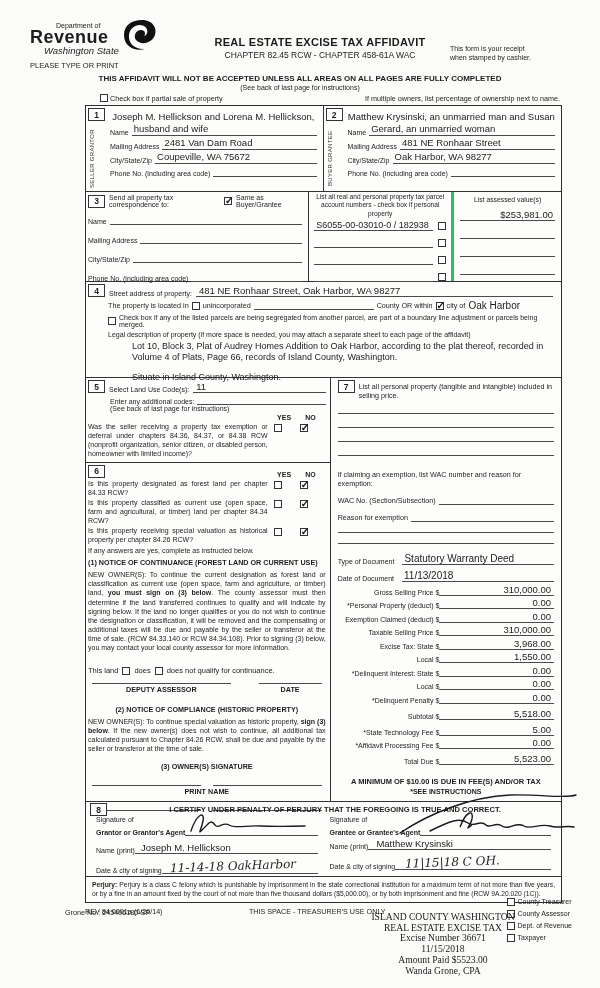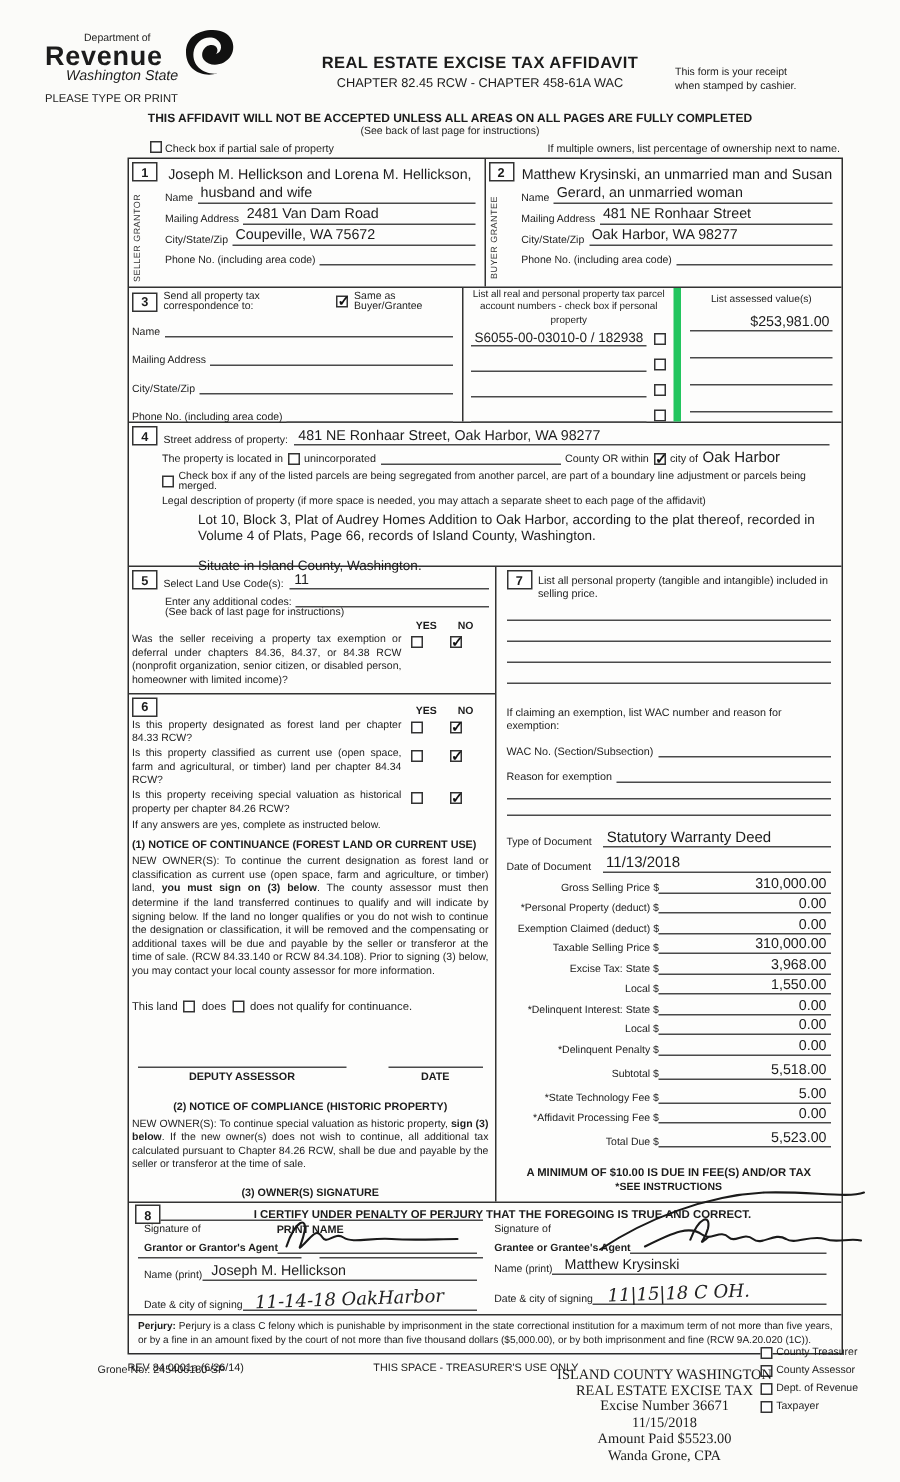--- a/index.html
+++ b/index.html
@@ -42,7 +42,7 @@
   .s3{display:flex;height:90px;border-bottom:1px solid #333}
   .s3a{width:47%;padding:2px 6px 2px 2px;border-right:1px solid #333}
   .s3a .top{display:flex;align-items:center;gap:4px}
-  .s3b{width:30.5%;border-right:5px solid #22c55e;padding:1px 5px;display:flex;flex-direction:column}
+  .s3b{width:30.5%;border-right:3px solid #22c55e;padding:1px 5px;display:flex;flex-direction:column}
   .s3b .hd{font-size:6.6px;text-align:center;line-height:1.25}
   .s3row{display:flex;align-items:flex-end;margin-top:6px}
   .s3row .pv{flex:1;border-bottom:1px solid #4a4a4a;font-size:9px;padding:0 2px;min-height:11px}

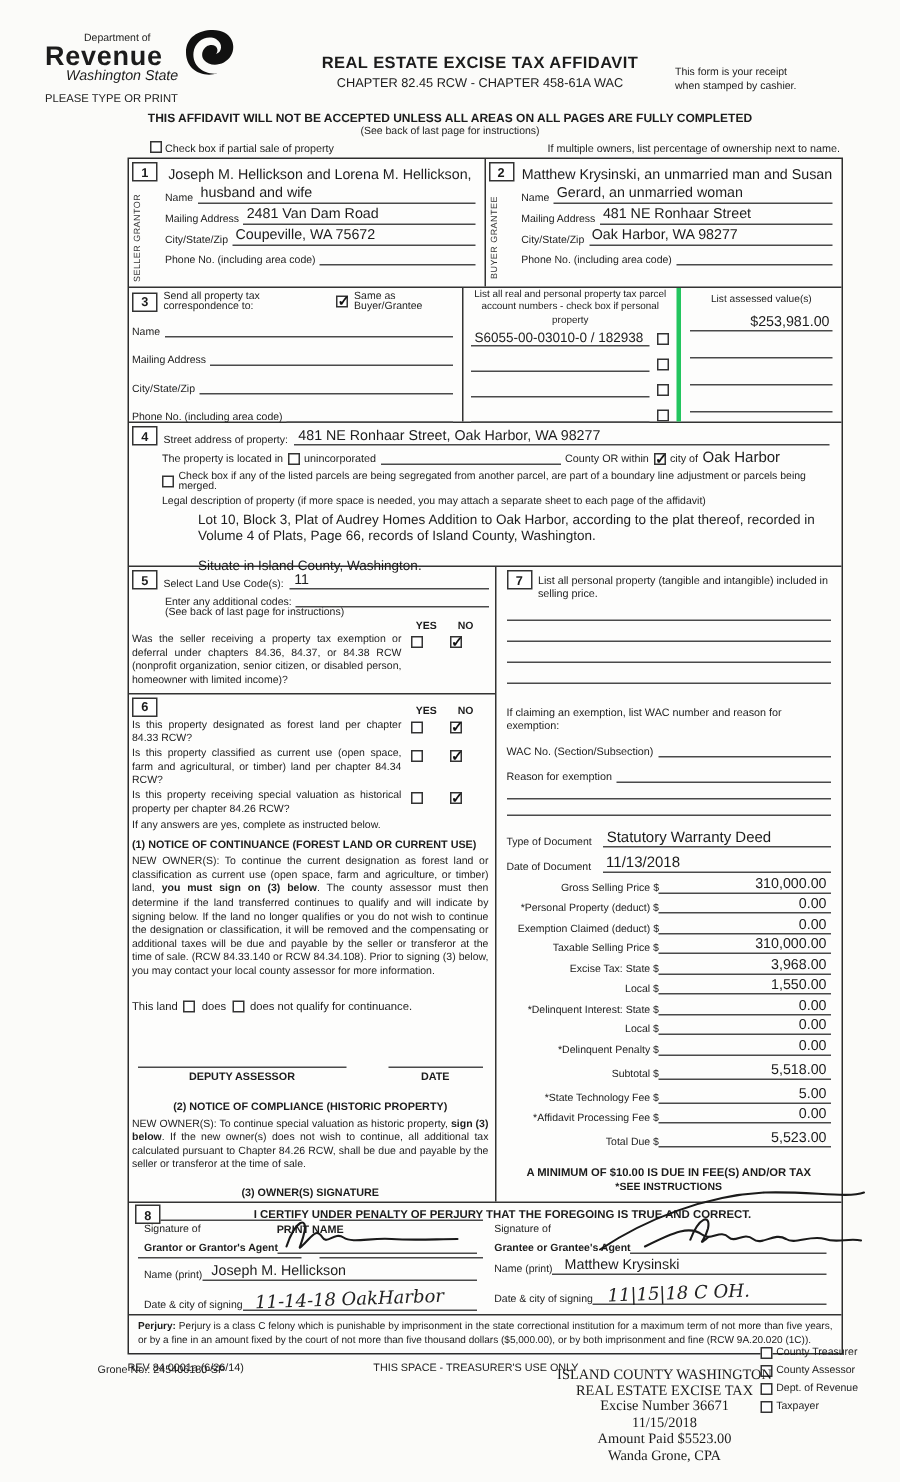--- a/index.html
+++ b/index.html
@@ -80,7 +80,7 @@
   .cthead{font-size:7.2px;font-weight:bold;margin-top:4px}
   .para{font-size:7px;line-height:1.3;text-align:justify;margin-top:3px}
   .landrow{font-size:7.5px;margin-top:14px;display:flex;align-items:center;gap:4px}
-  .dalines{display:flex;gap:28px;margin-top:32px;padding:4px 4px}
+  .dalines{display:flex;gap:28px;margin-top:4px;padding:4px 4px}
   .daline{border-top:1px solid #4a4a4a;text-align:center;font-size:7.2px;font-weight:bold;padding-top:1px}
   .h2c{text-align:center;font-size:7.2px;font-weight:bold;margin-top:7px}
   .siglines{display:flex;gap:12px;margin-top:14px;padding:0 4px}

